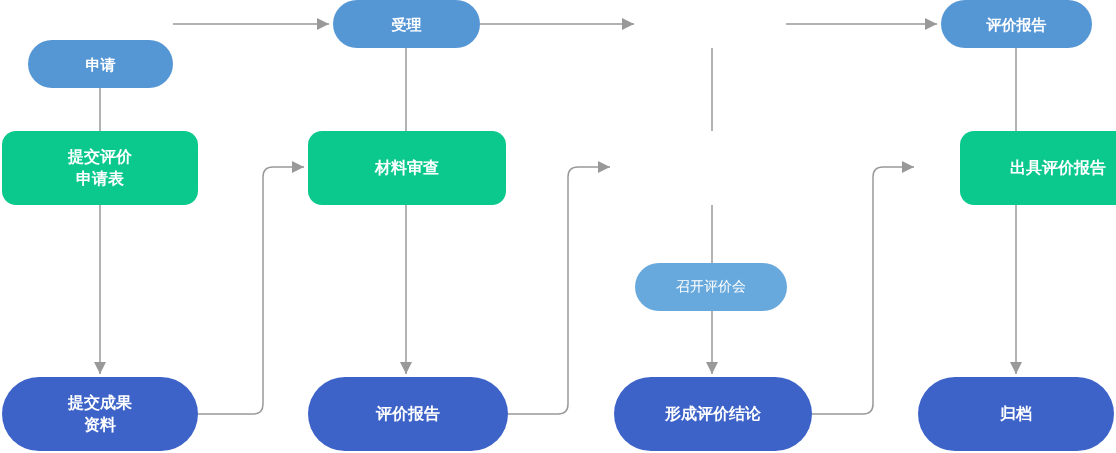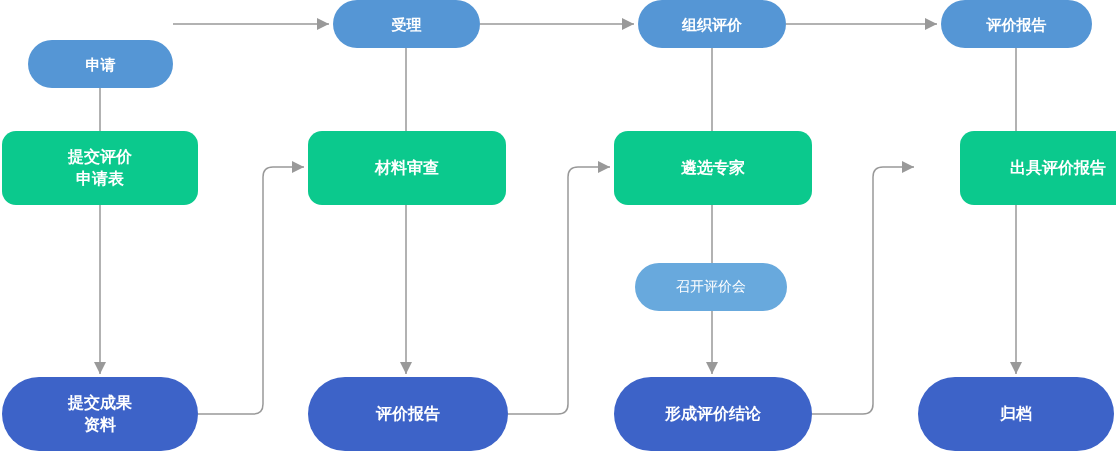--- a/index.html
+++ b/index.html
@@ -95,7 +95,6 @@
 
   <div class="node stage" style="left:28px; width:145px;margin-top:40px;">申请</div>
   <div class="node stage" style="left:333px; width:147px;">受理</div>
-  <div class="node stage" style="left:638px; width:148px;">组织评价</div>
   <div class="node stage" style="left:941px; width:151px;">评价报告</div>
 
   <div class="node process" style="left:2px; width:196px;">提交评价

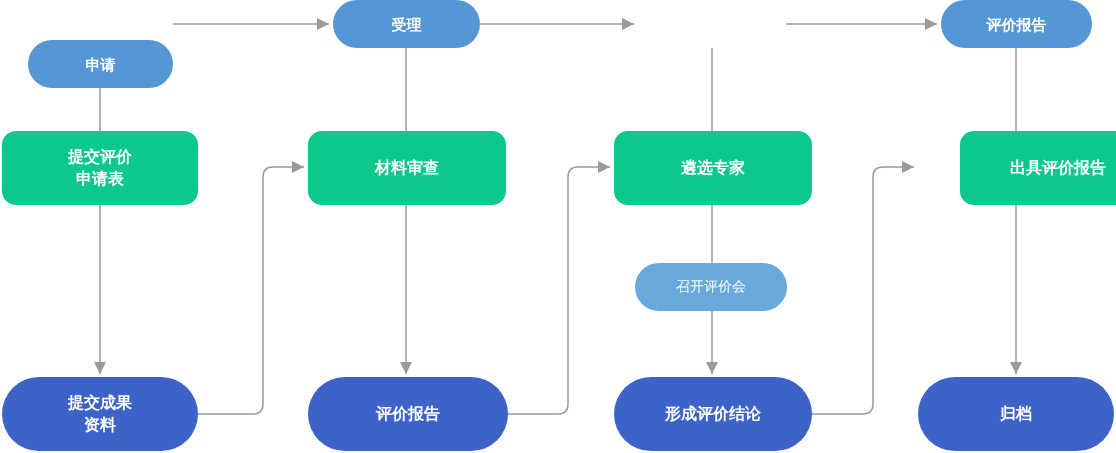--- a/index.html
+++ b/index.html
@@ -100,7 +100,6 @@
   <div class="node process" style="left:2px; width:196px;">提交评价
 申请表</div>
   <div class="node process" style="left:308px; width:198px;">材料审查</div>
-  <div class="node process" style="left:614px; width:198px;">遴选专家</div>
   <div class="node process" style="left:918px; width:196px;margin-left:42px;">出具评价报告</div>
 
   <div class="node substep" style="left:635px; top:263px; width:152px;text-align:right;">召开评价会</div>

